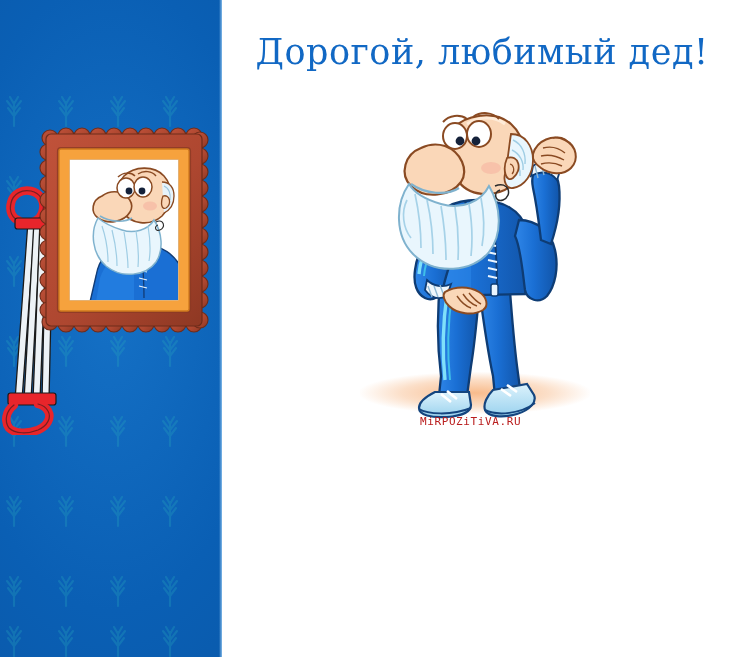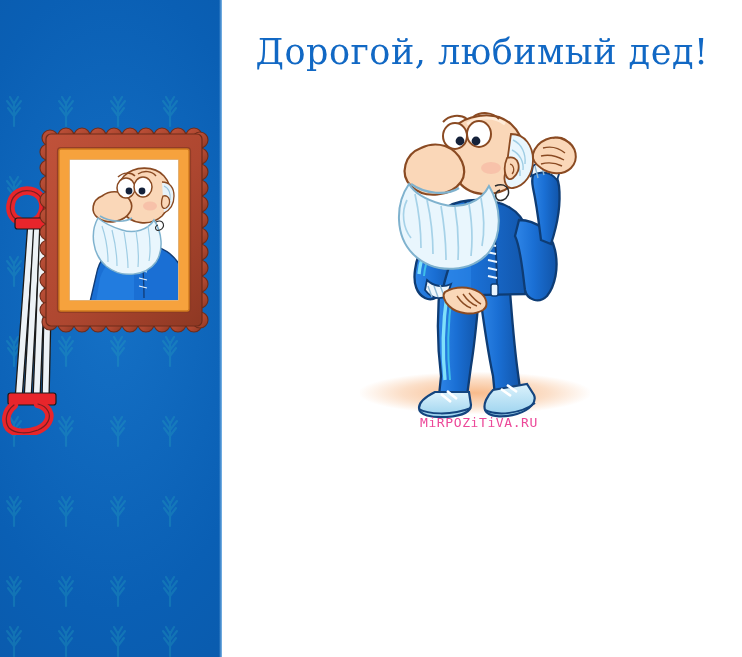--- a/index.html
+++ b/index.html
@@ -103,9 +103,9 @@
     top: 415px;
     width: 160px;
     text-align: left;
-    color: #ec4899;
+    color: #b91c1c;
     font-family: "DejaVu Sans Mono", monospace;
-    font-size: 13px;
+    font-size: 11px;
     letter-spacing: 0.6px;
   }
 

